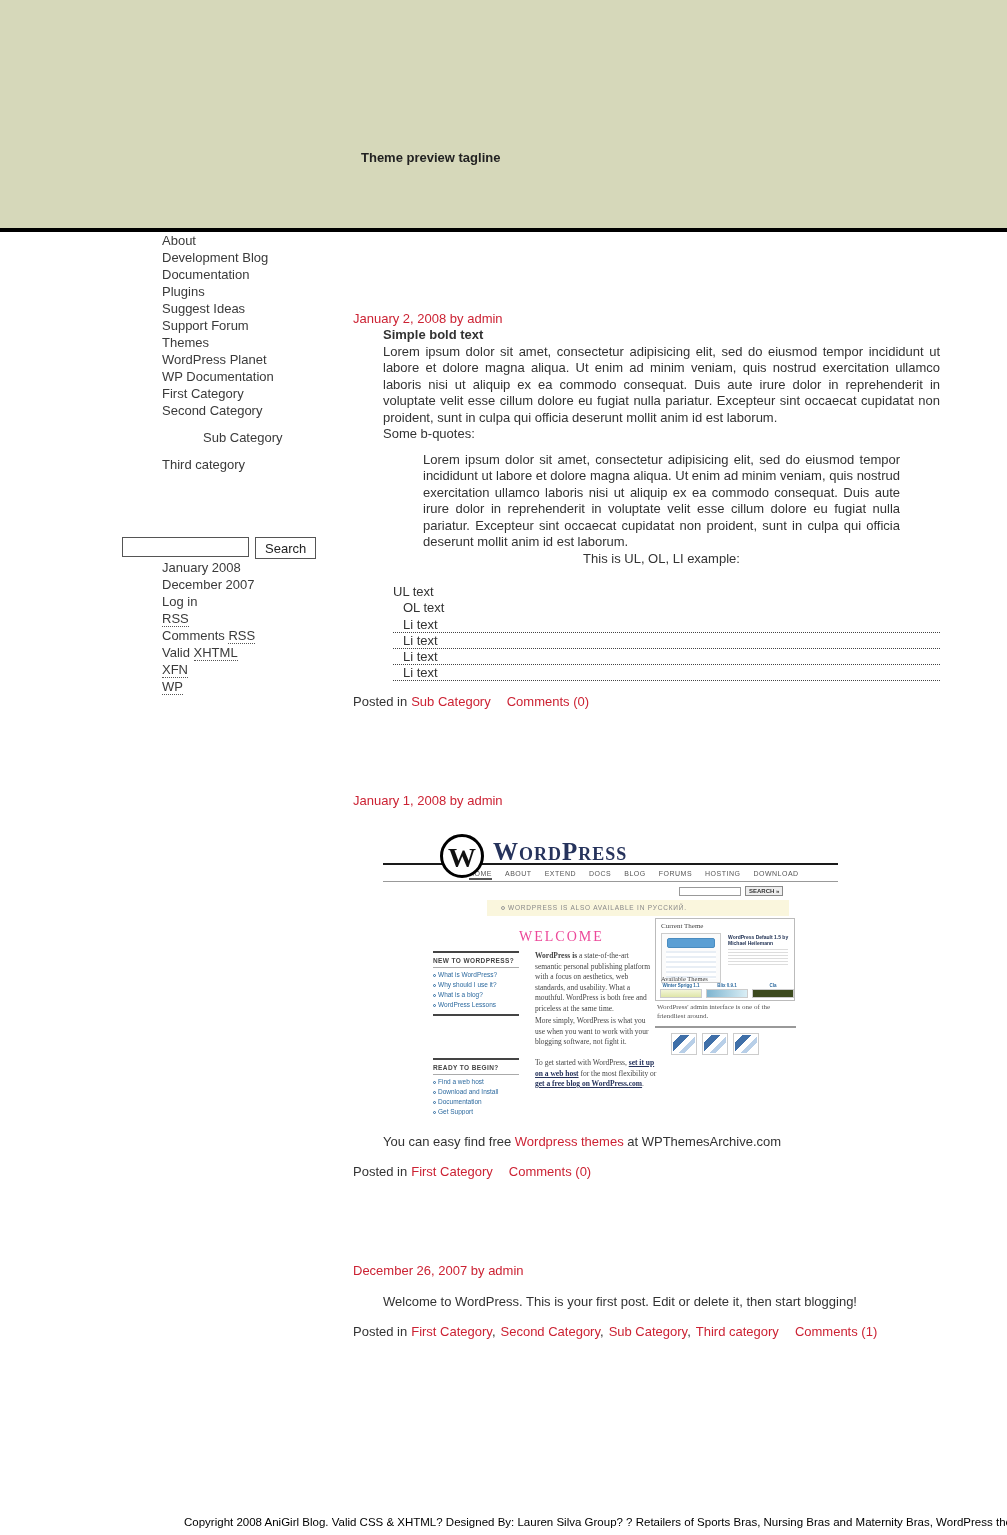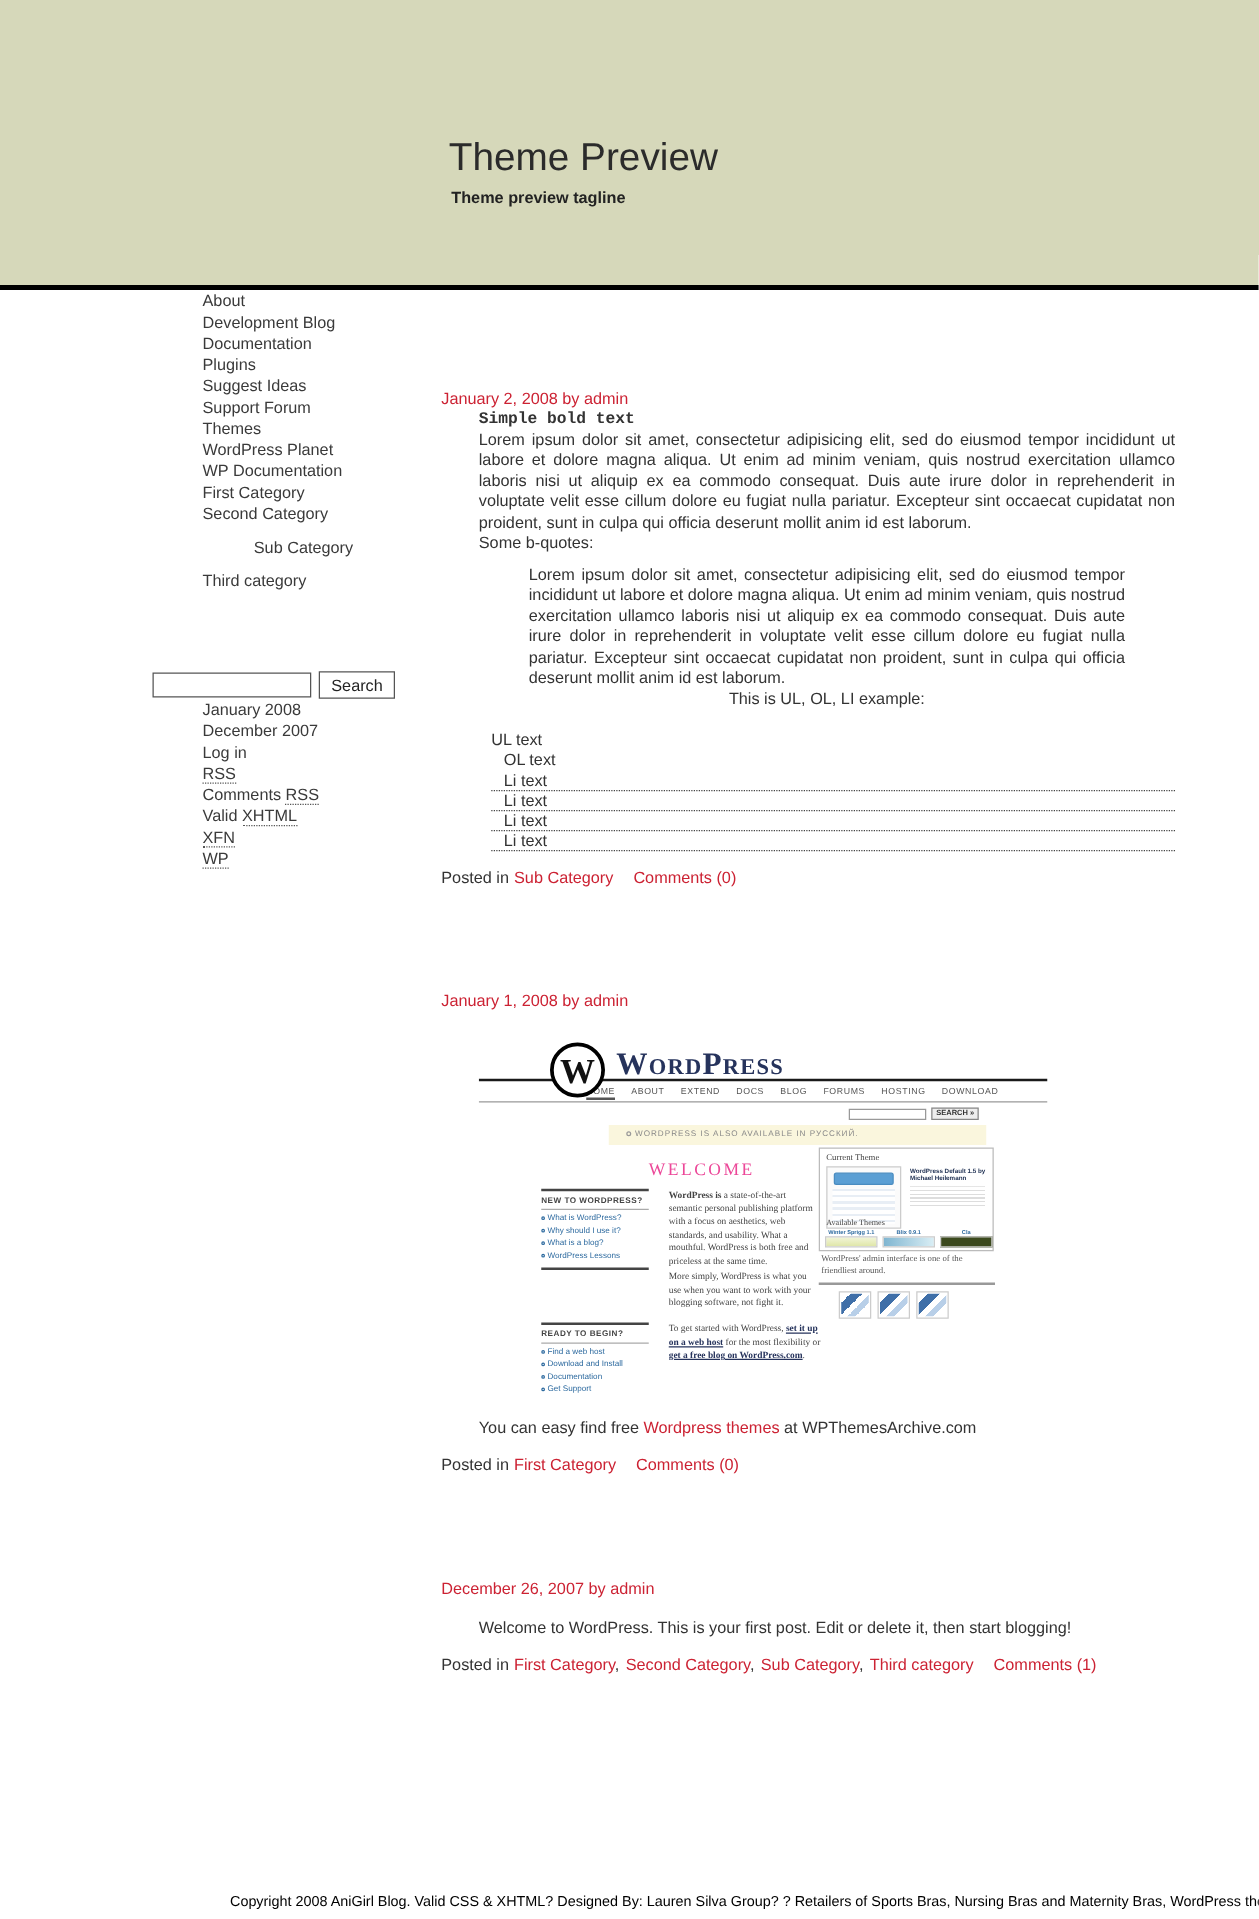--- a/index.html
+++ b/index.html
@@ -122,7 +122,6 @@
 <body>
 
 <div class="header">
-  <div class="site-title">Theme Preview</div>
   <div class="site-tagline">Theme preview tagline</div>
 </div>
 <div class="header-bar"></div>

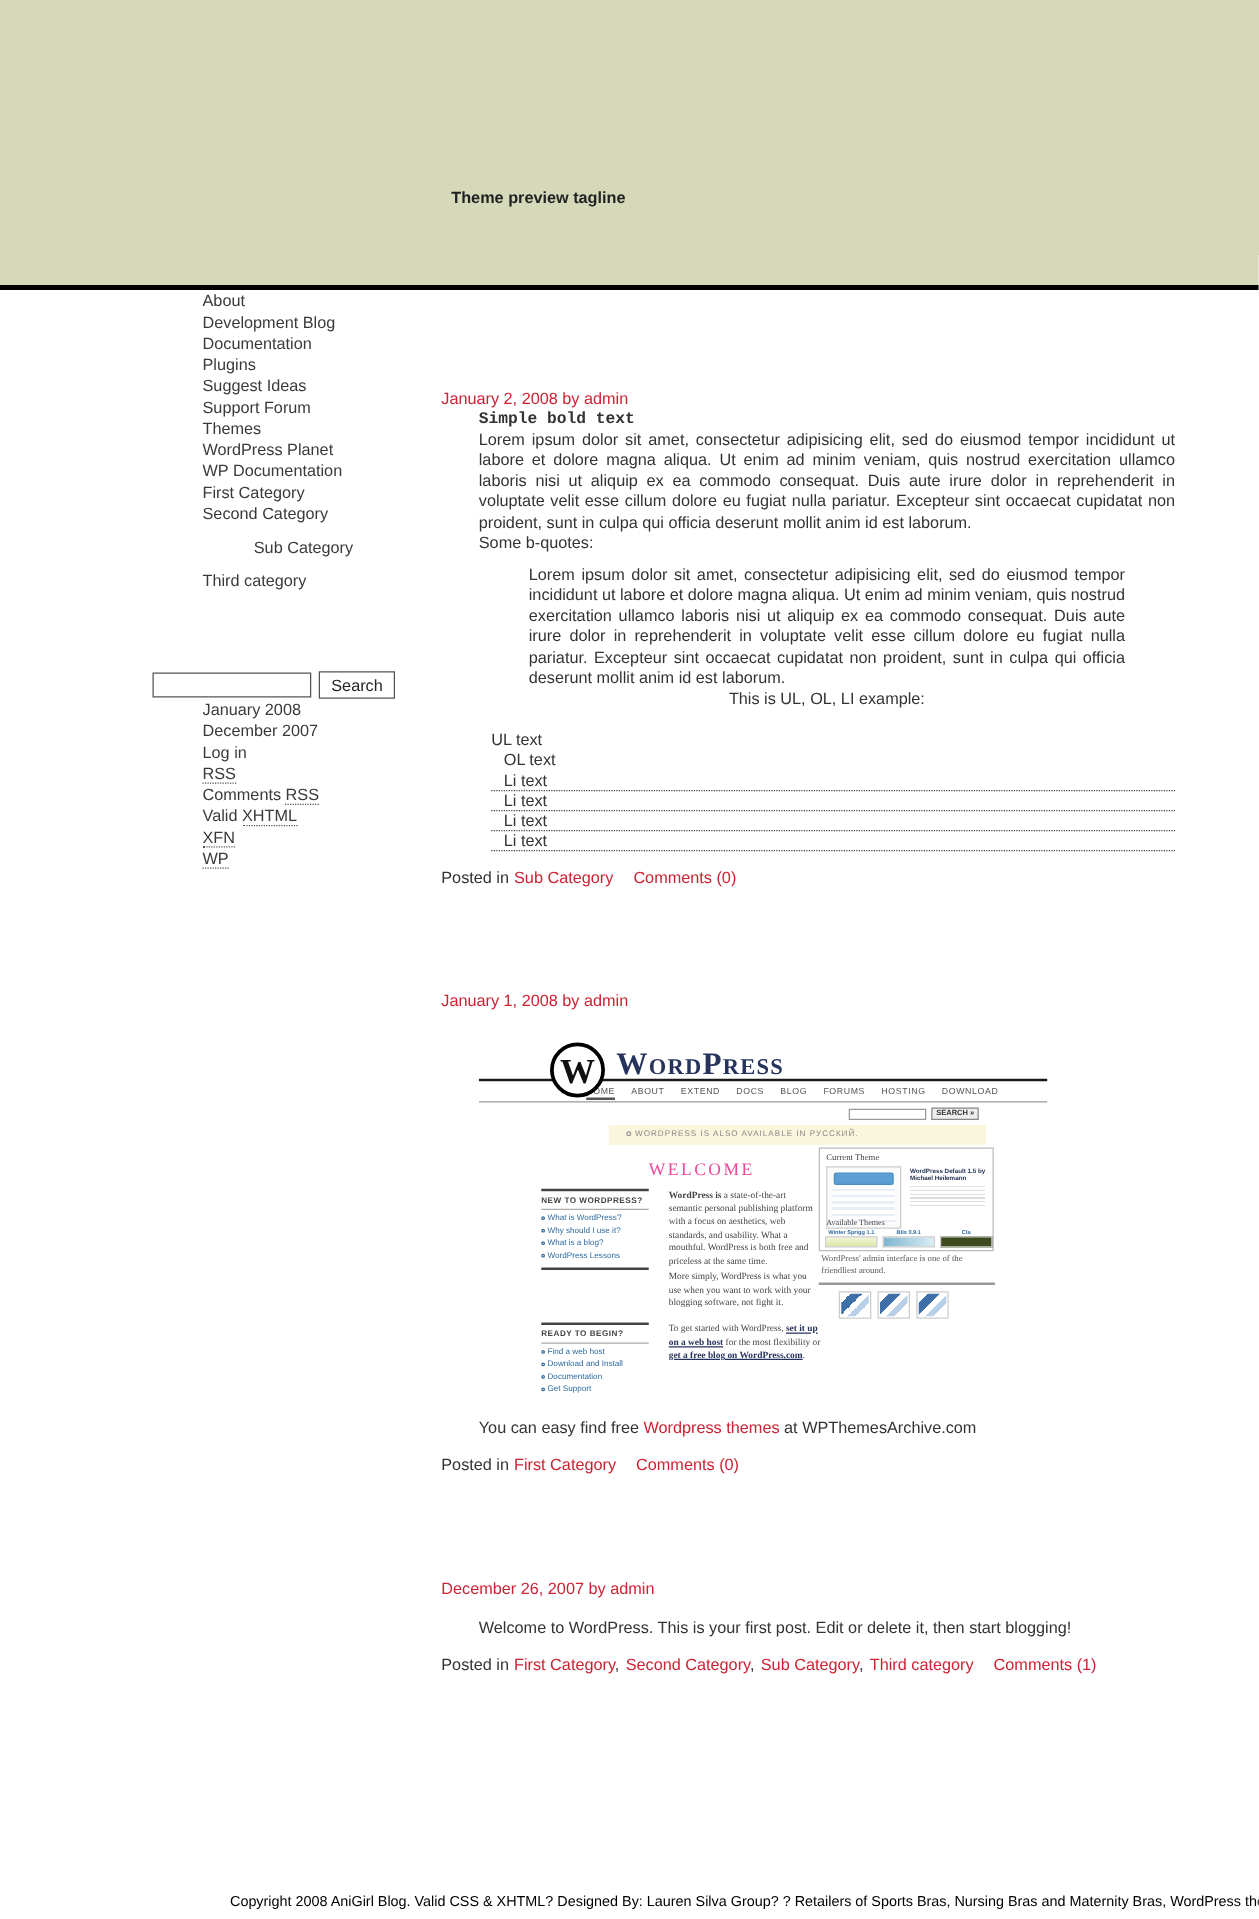--- a/index.html
+++ b/index.html
@@ -42,7 +42,7 @@
   .post2 .post-date, .post3 .post-date { margin-top:84px; }
   .entry { margin-left:30px; width:557px; line-height:16.5px; }
   .entry p { margin:0; }
-  .bold-title { margin-top:17px; font-weight:bold;font-family:Liberation Mono, monospace; }
+  .bold-title { margin-top:17px; font-weight:bold; }
   .p-lorem { margin-top:14px; text-align:justify; }
   .p-label { margin-top:12px; }
   .entry blockquote { margin:9px 40px 0 40px; text-align:justify; }

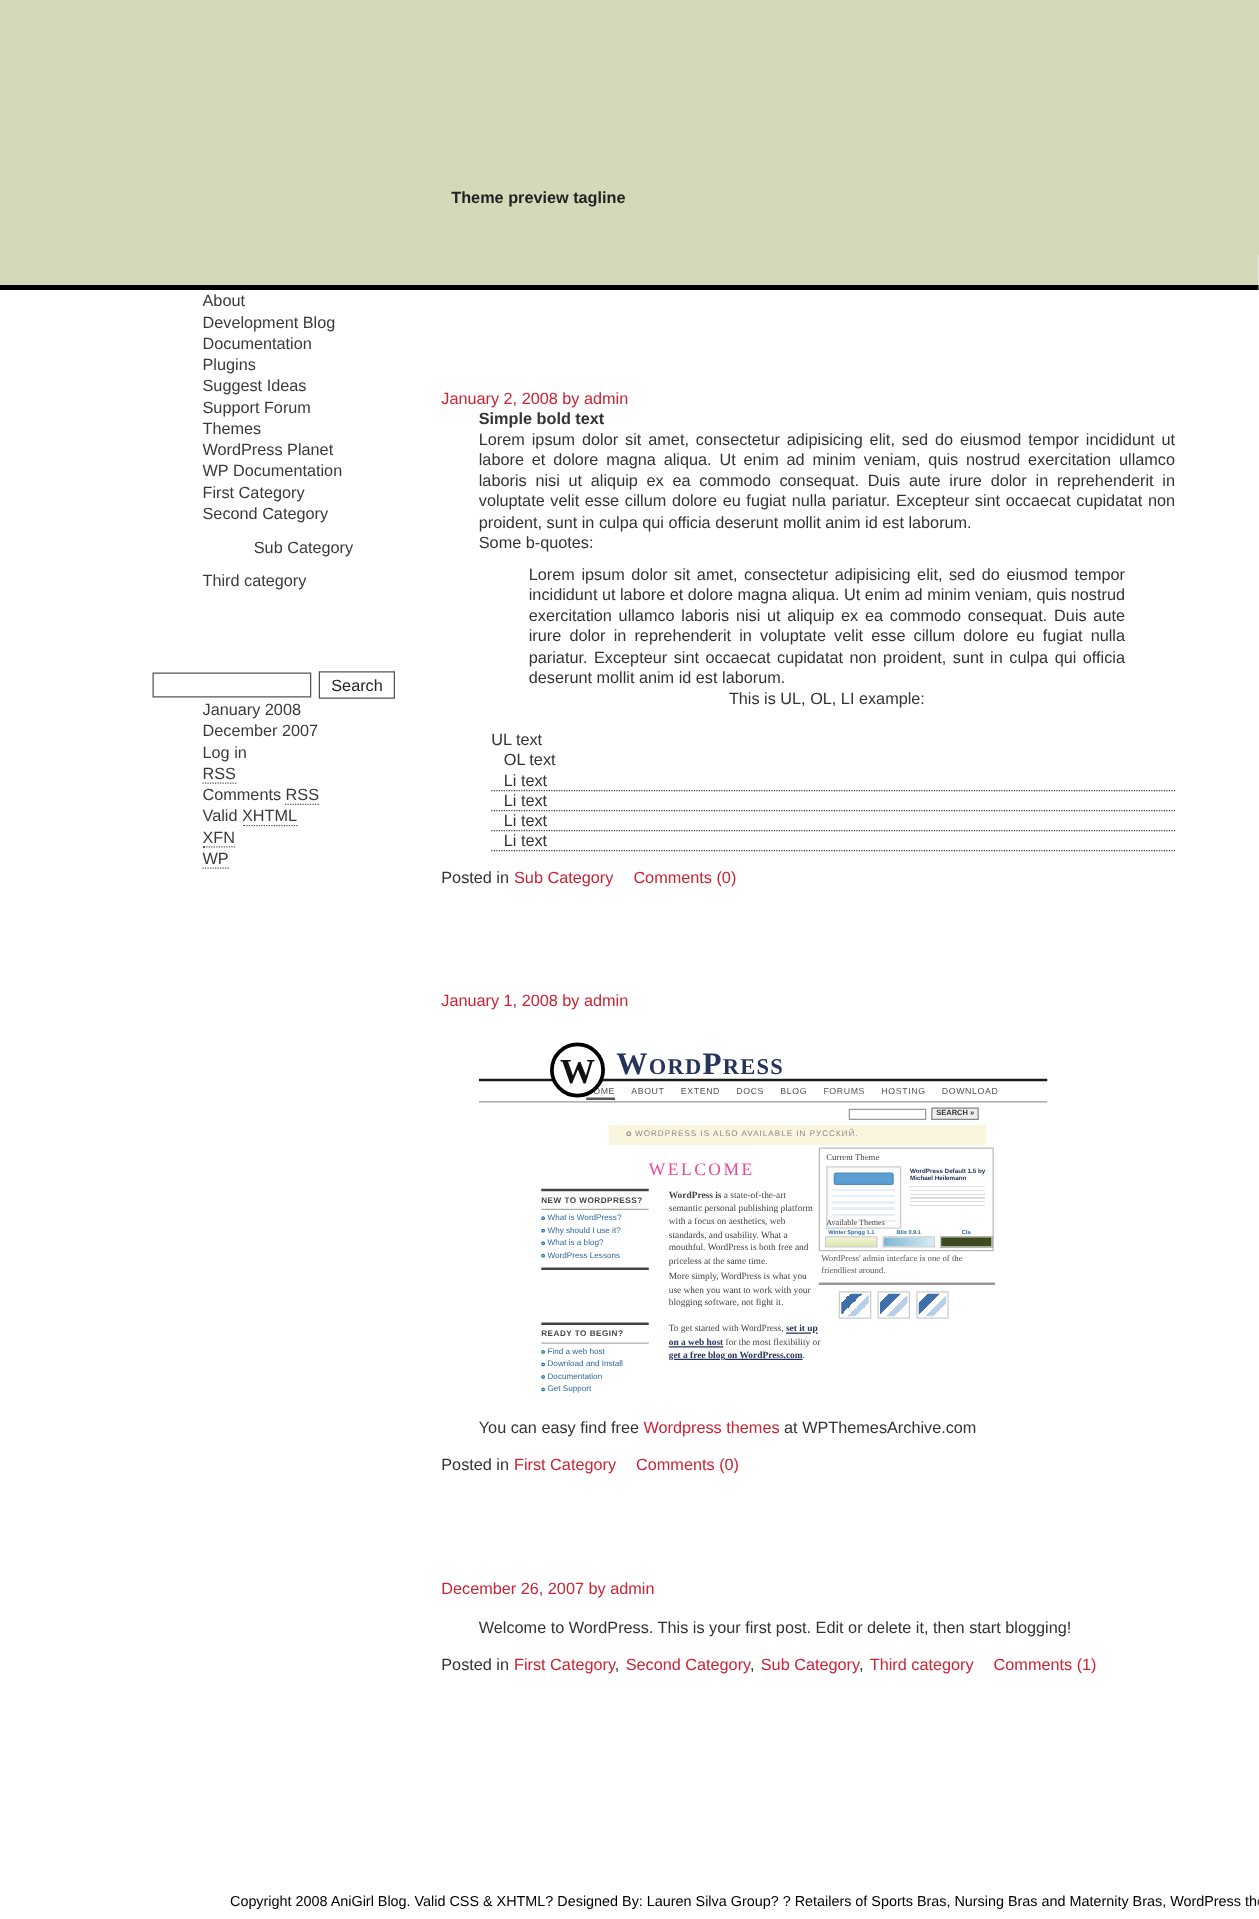--- a/index.html
+++ b/index.html
@@ -28,7 +28,7 @@
   .sb-blogroll { margin-top:63px; }
   .sb-cats { margin-top:56px; }
   .sb-cats .sub { padding-left:41px; margin:10px 0; }
-  .sb-search { margin-top:64px; display:flex; gap:6px; align-items:center; }
+  .sb-search { margin-top:64px; display:flex; gap:6px; }
   .sb-search input { width:127px; height:20px; border:1px solid #555; padding:0 3px; font-size:12px; font-family:inherit; }
   .sb-search button { height:22px; padding:1px 9px; background:#fff; border:1px solid #555; font-size:13px; color:#222; font-family:inherit; cursor:pointer; }
   .sb-archives { margin-top:70px; }

